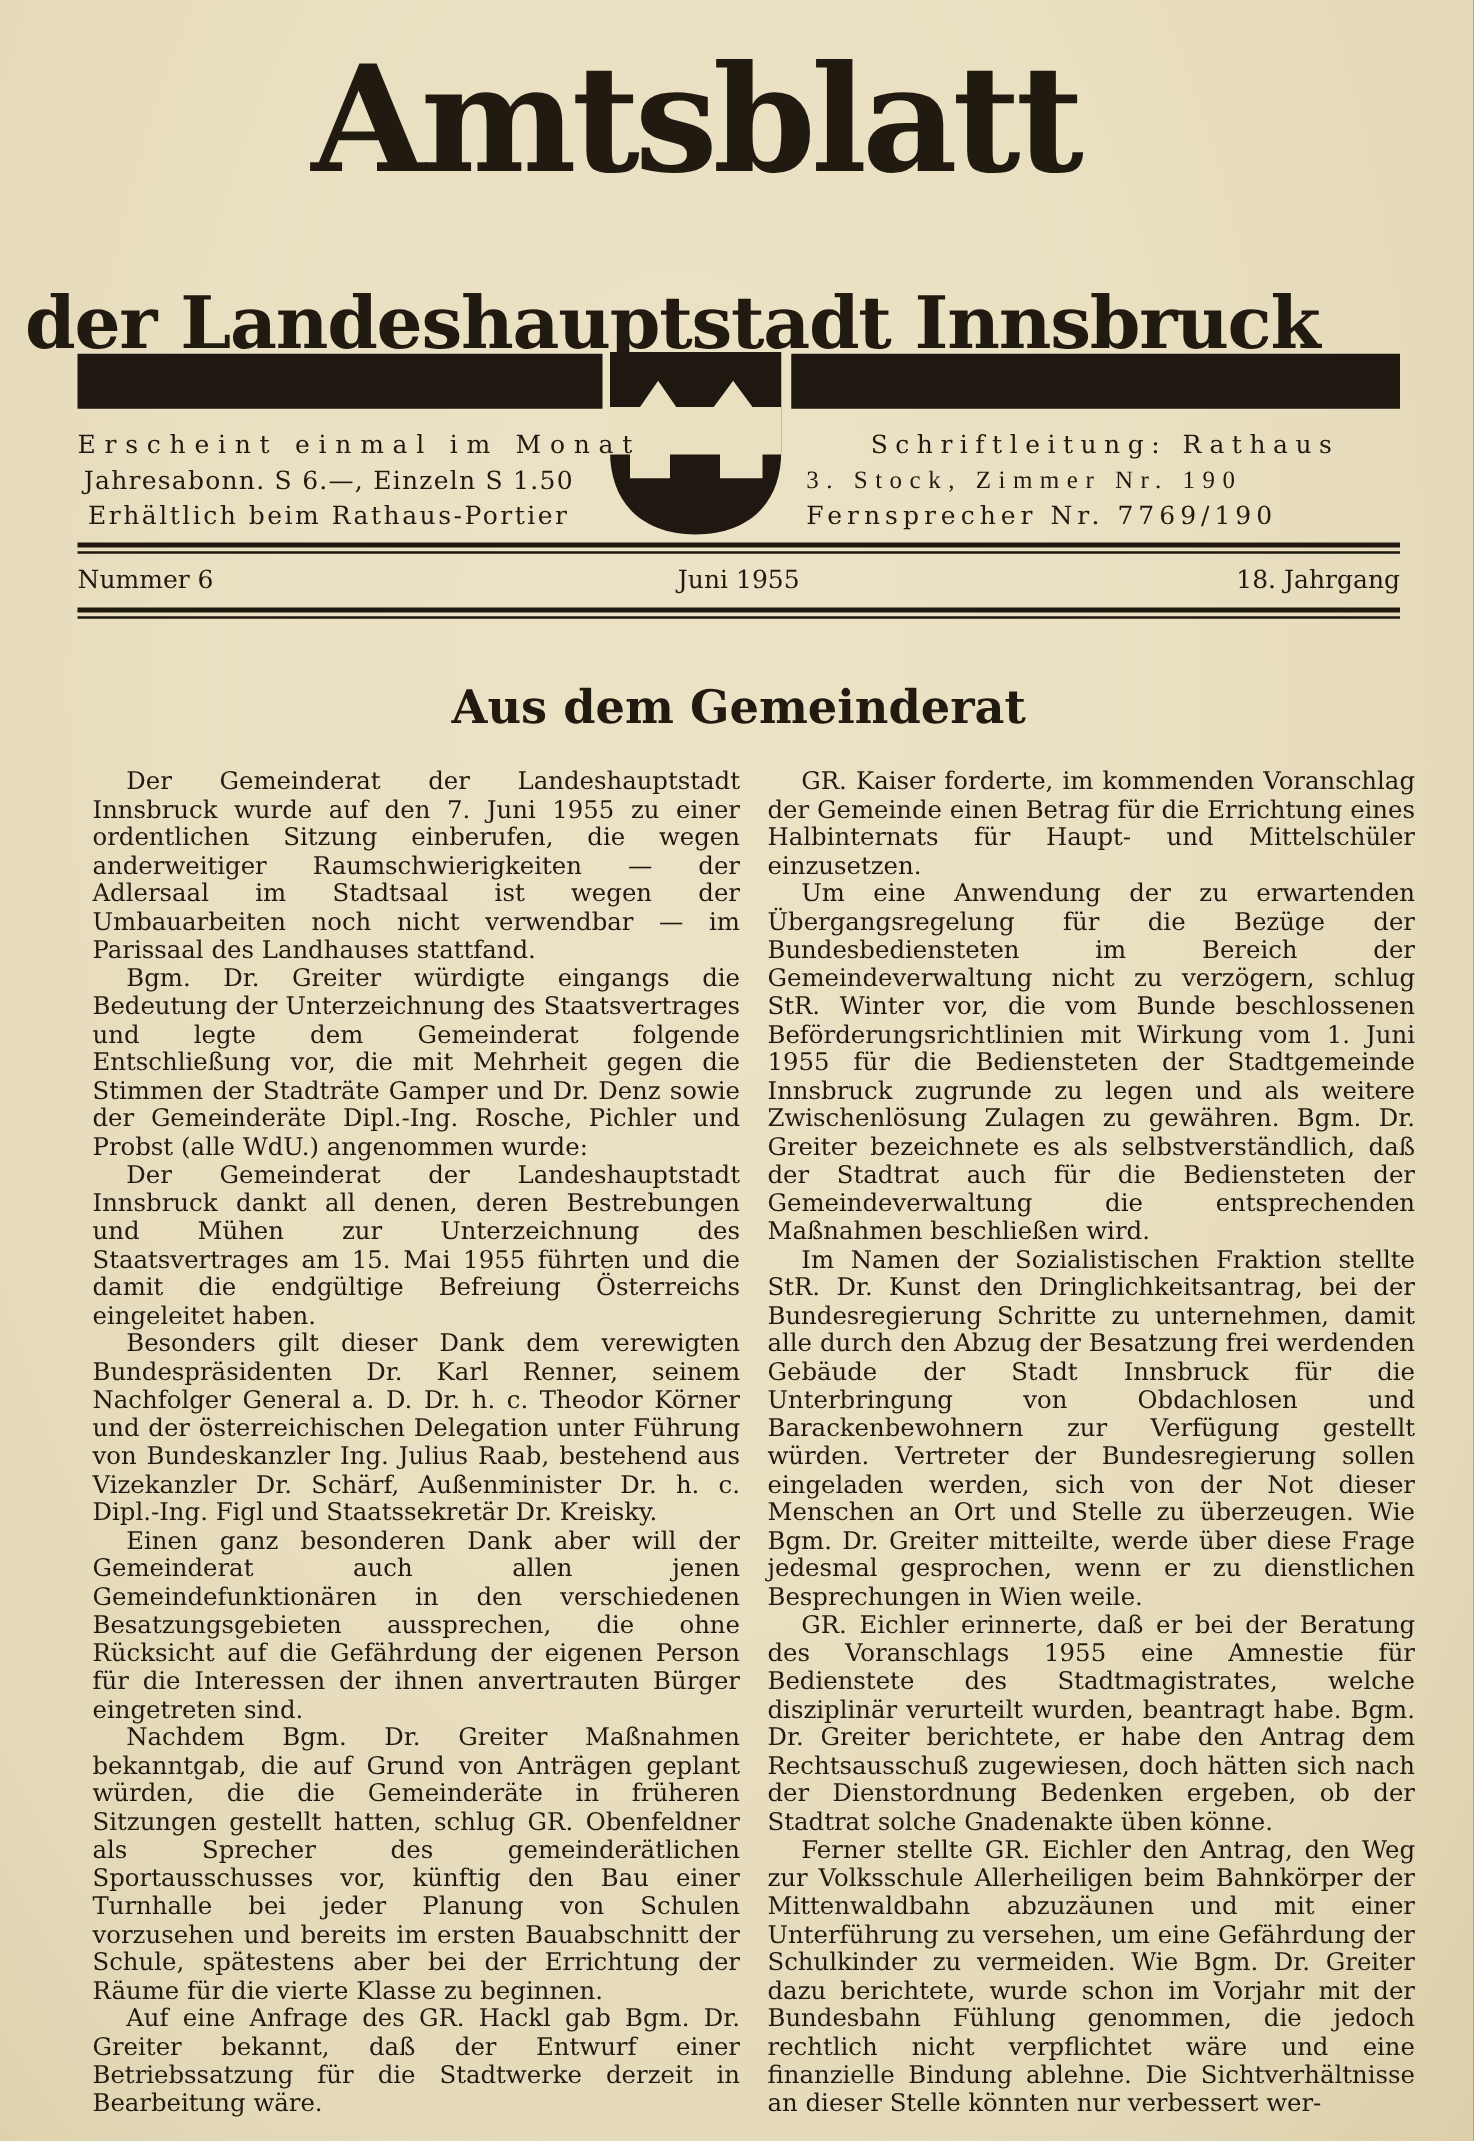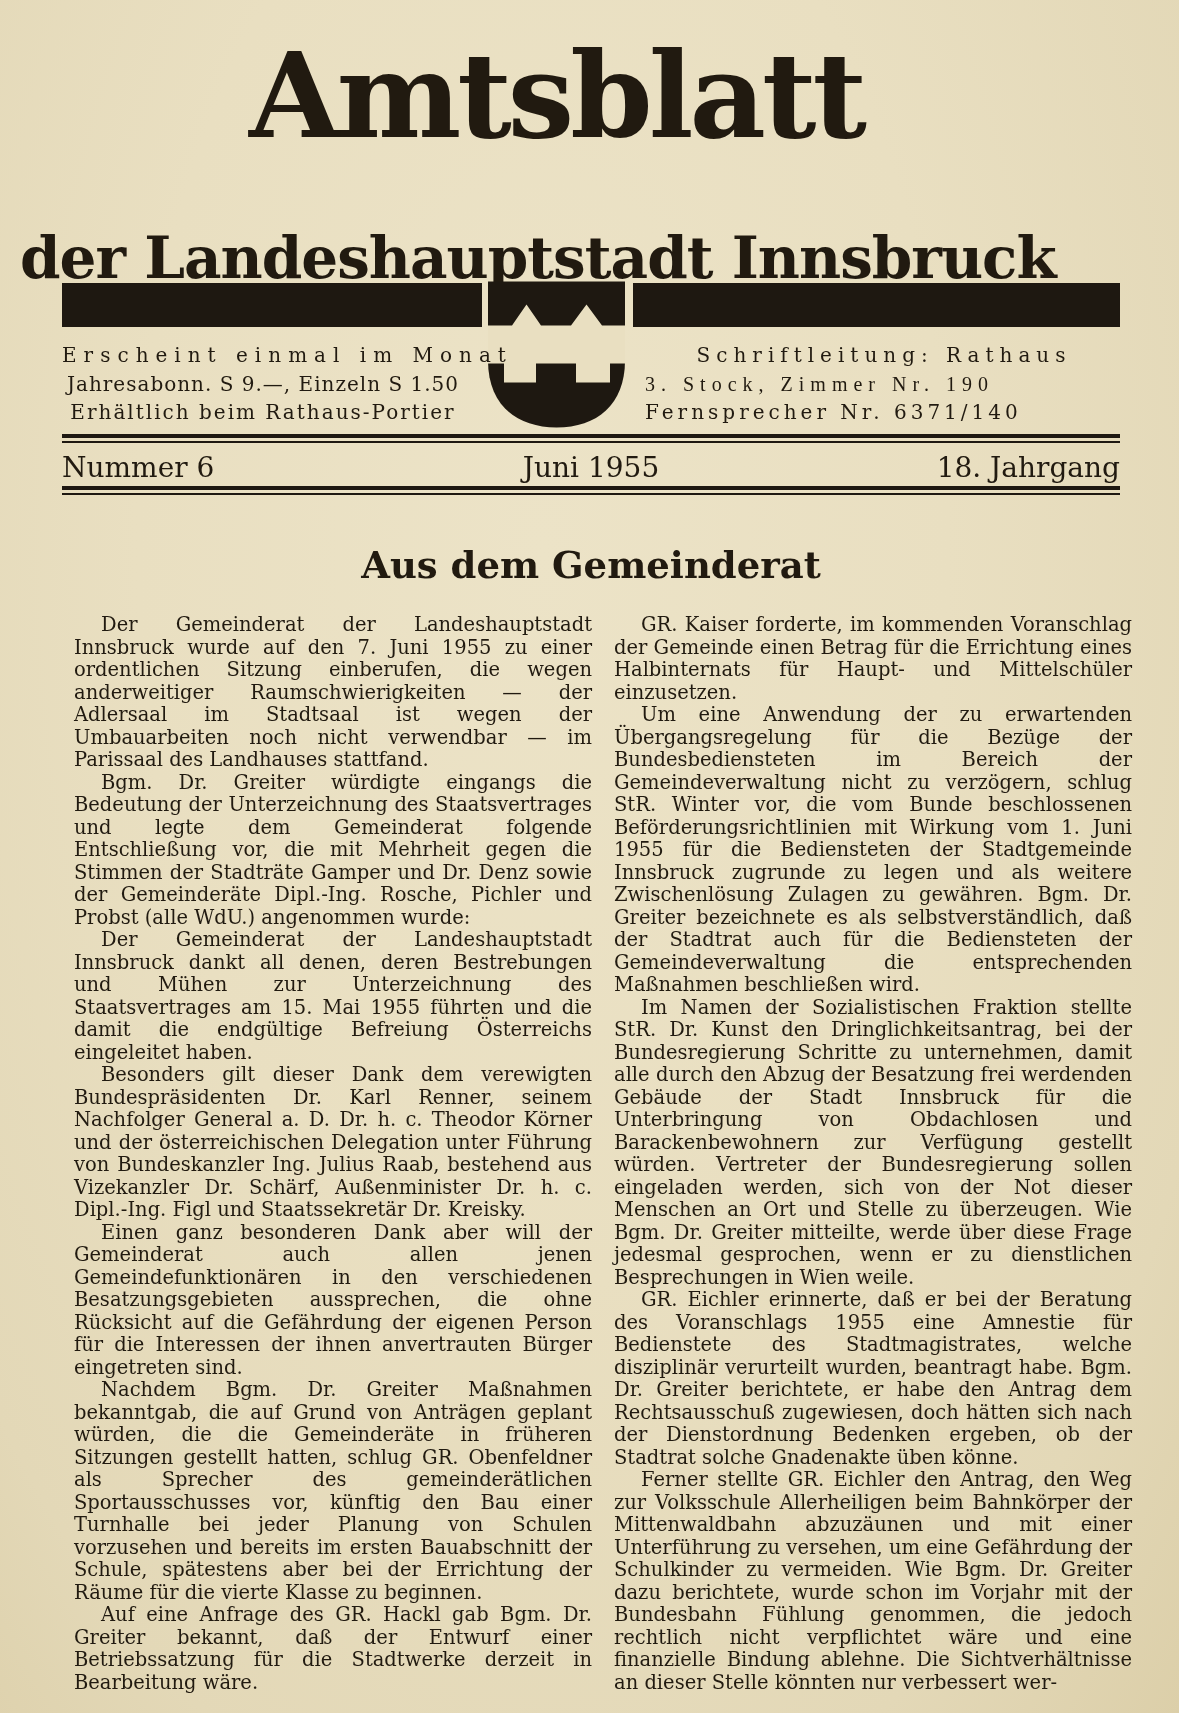--- a/index.html
+++ b/index.html
@@ -74,7 +74,7 @@
 
   <div class="info info-left">
     <div class="l1">Erscheint einmal im Monat</div>
-    <div class="l2">Jahresabonn. S 9.—, Einzeln S 1.50</div>
+    <div class="l2">Jahresabonn. S 6.—, Einzeln S 1.50</div>
     <div class="l3">Erhältlich beim Rathaus-Portier</div>
   </div>
   <div class="info info-right">

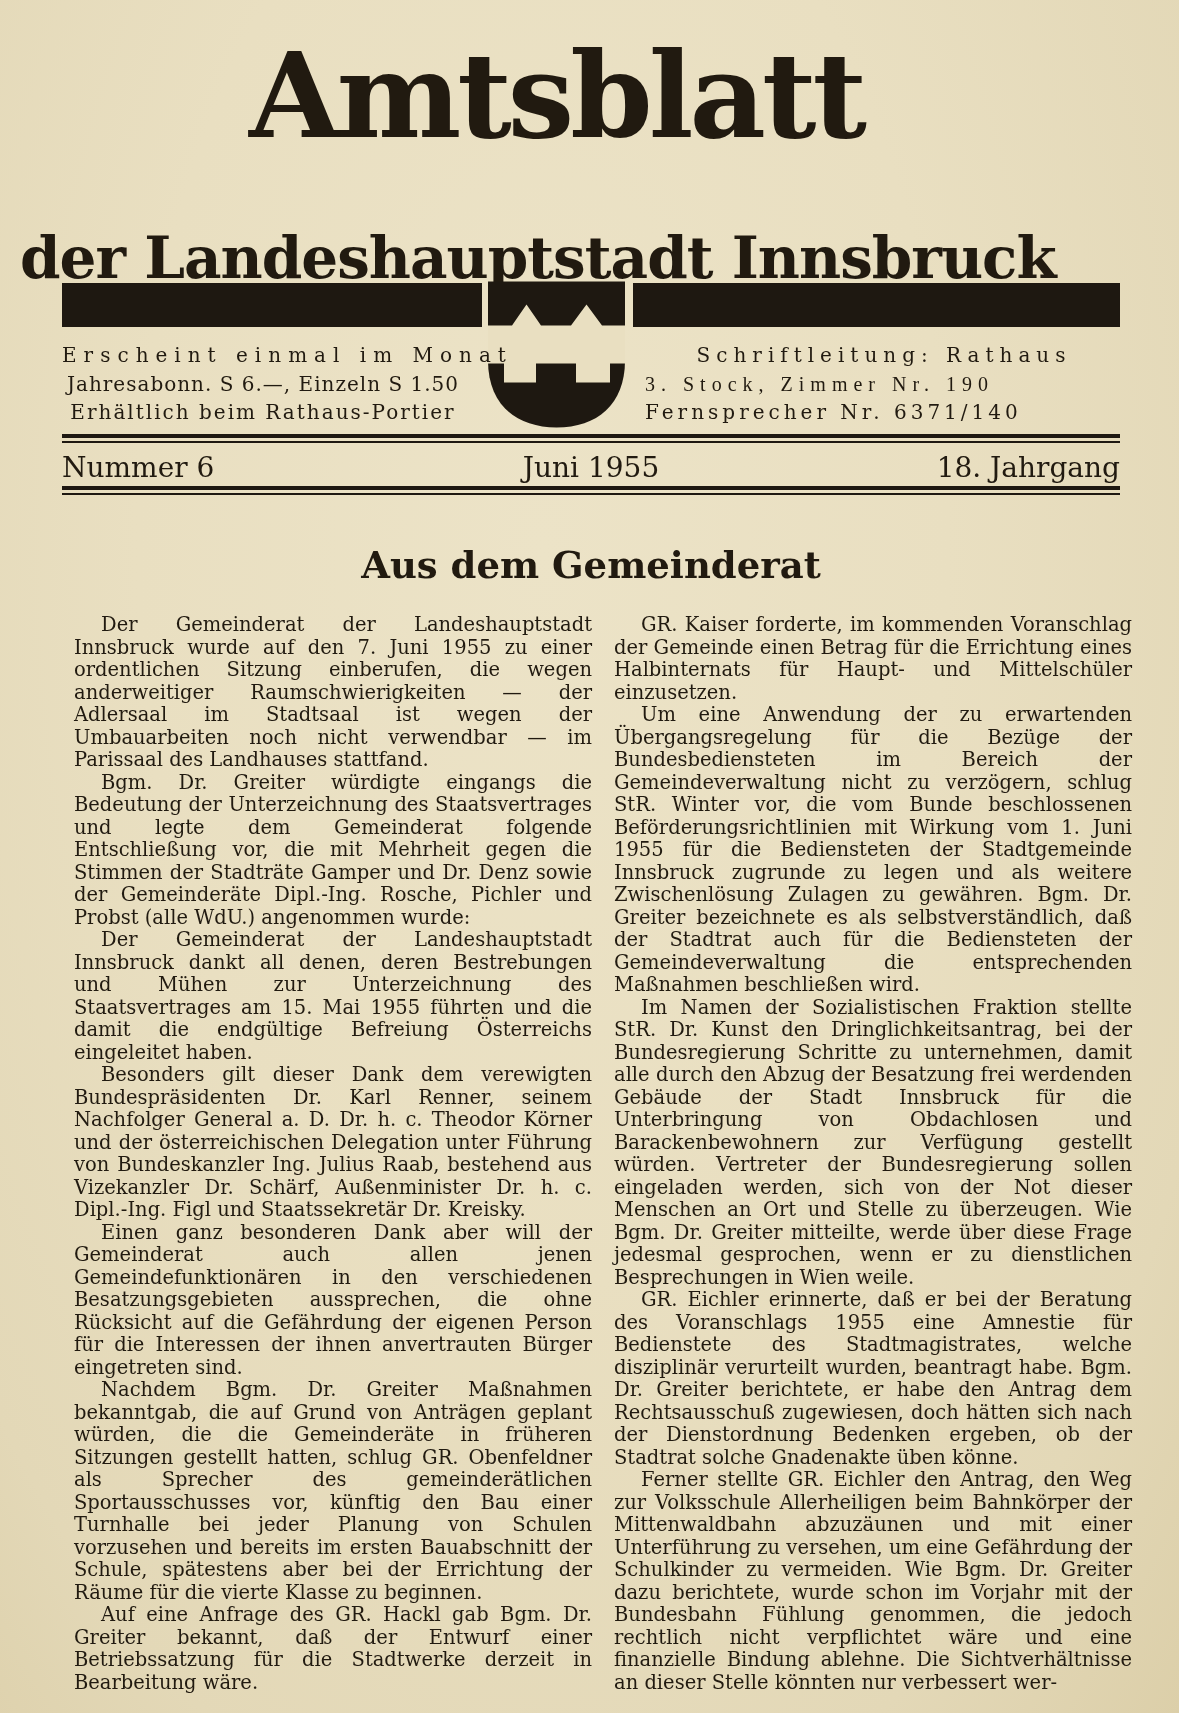--- a/index.html
+++ b/index.html
@@ -80,7 +80,7 @@
   <div class="info info-right">
     <div class="l1">Schriftleitung: Rathaus</div>
     <div class="l2">3. Stock, Zimmer Nr. 190</div>
-    <div class="l3">Fernsprecher Nr. 6371/140</div>
+    <div class="l3">Fernsprecher Nr. 7769/190</div>
   </div>
 
   <div class="rule rule-top"></div>

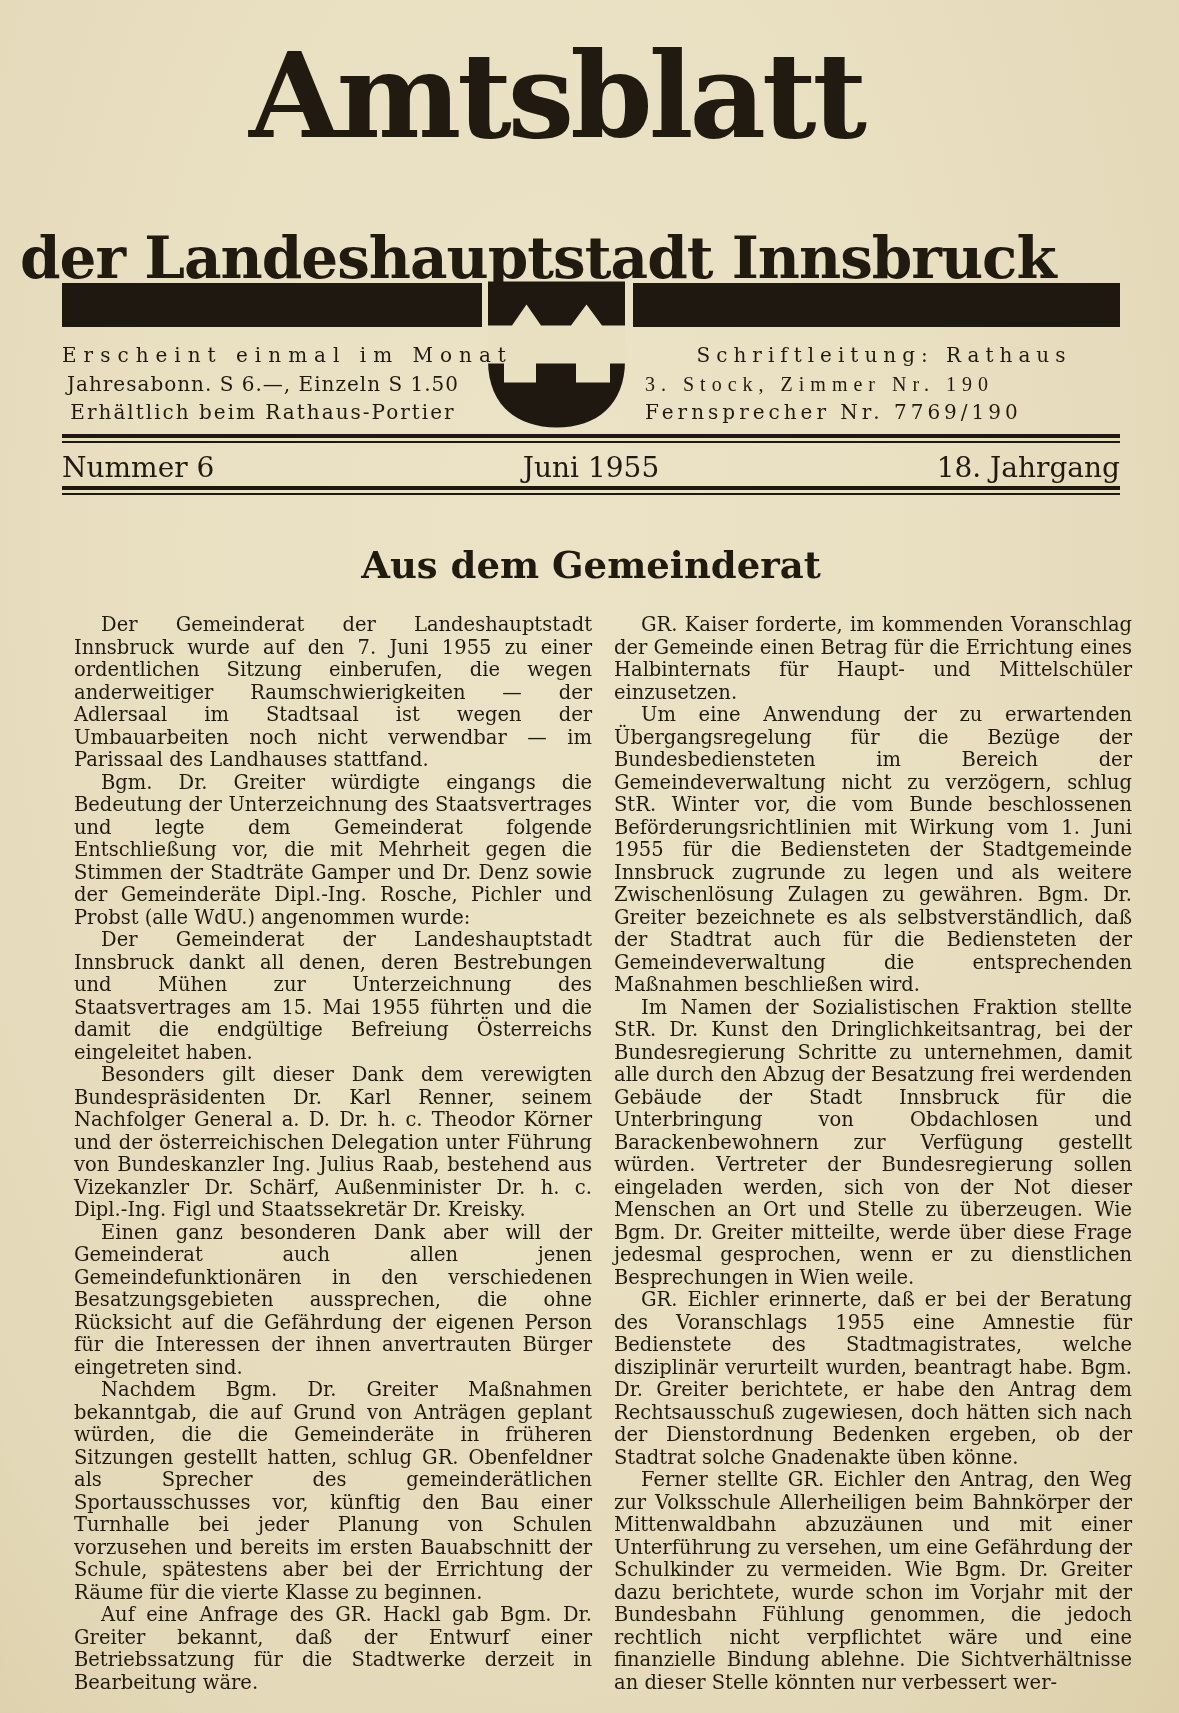--- a/index.html
+++ b/index.html
@@ -44,7 +44,7 @@
   .rule-bottom{top:486px;}
   .issue{position:absolute;left:62px;top:451px;width:1058px;
          display:flex;justify-content:space-between;align-items:baseline;
-         font-size:28px;}
+         font-size:20px;}
   .issue .center{position:absolute;left:0;width:100%;text-align:center;}
   
   .article-heading{

